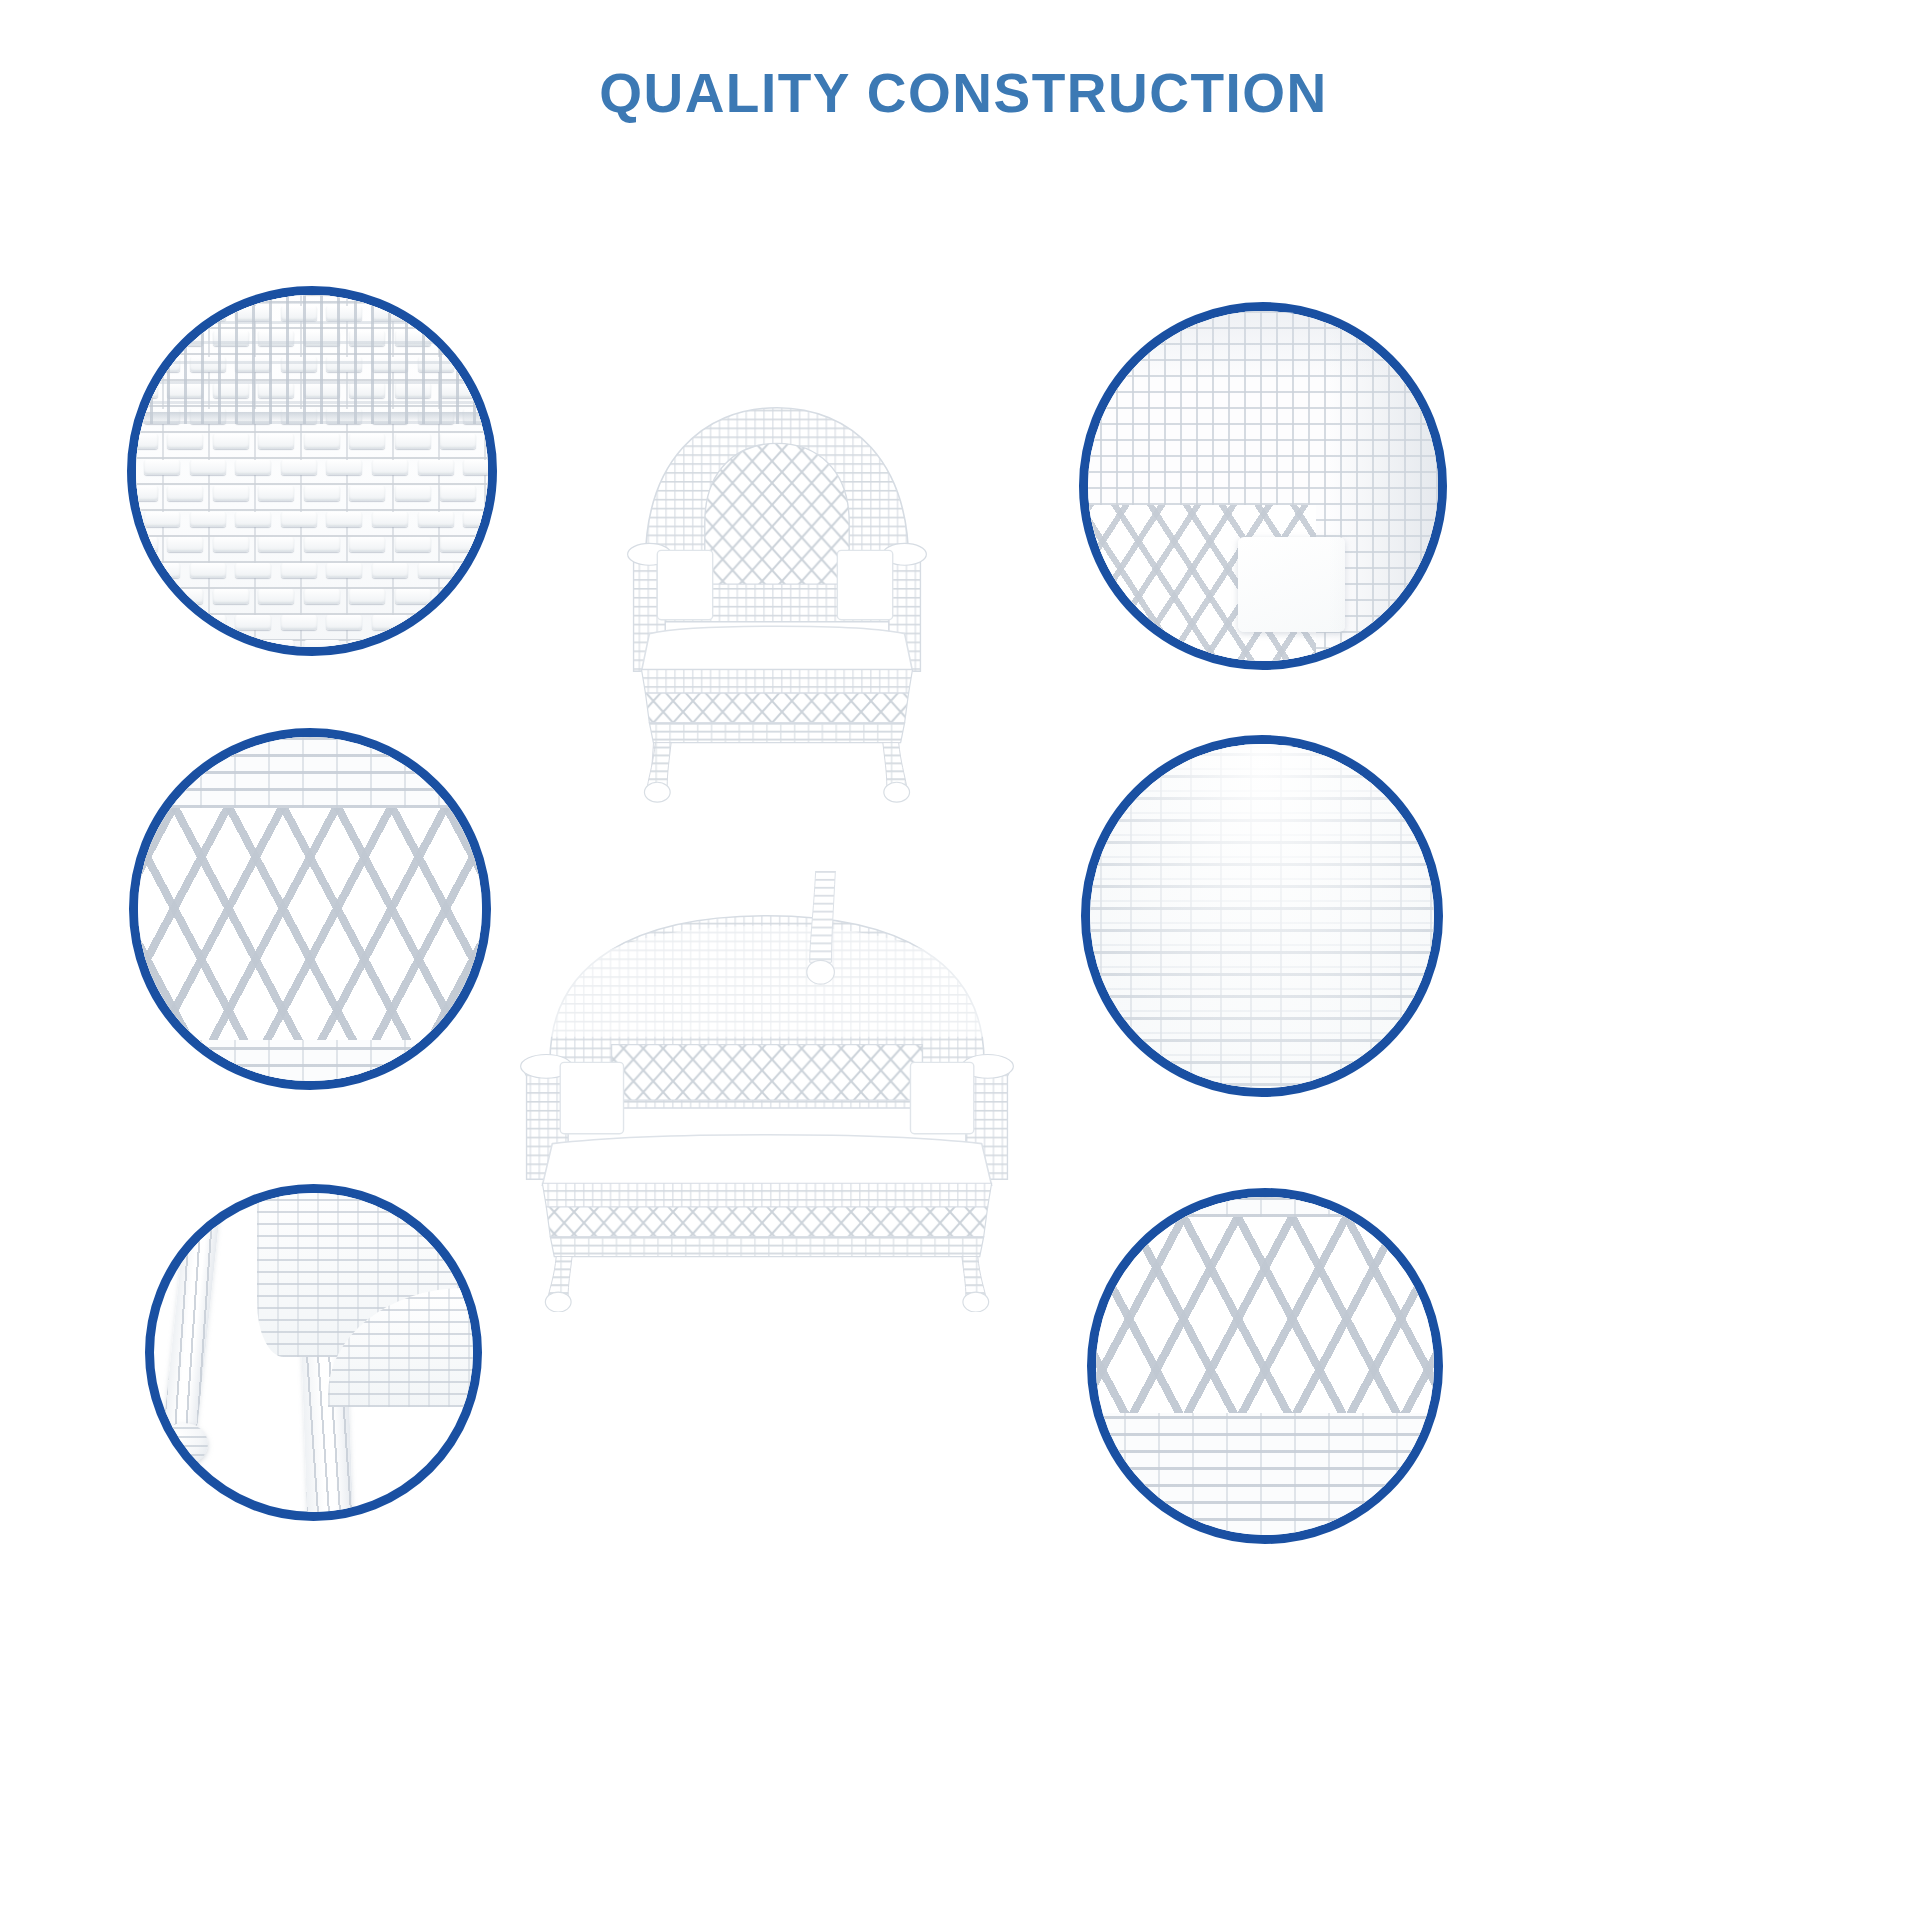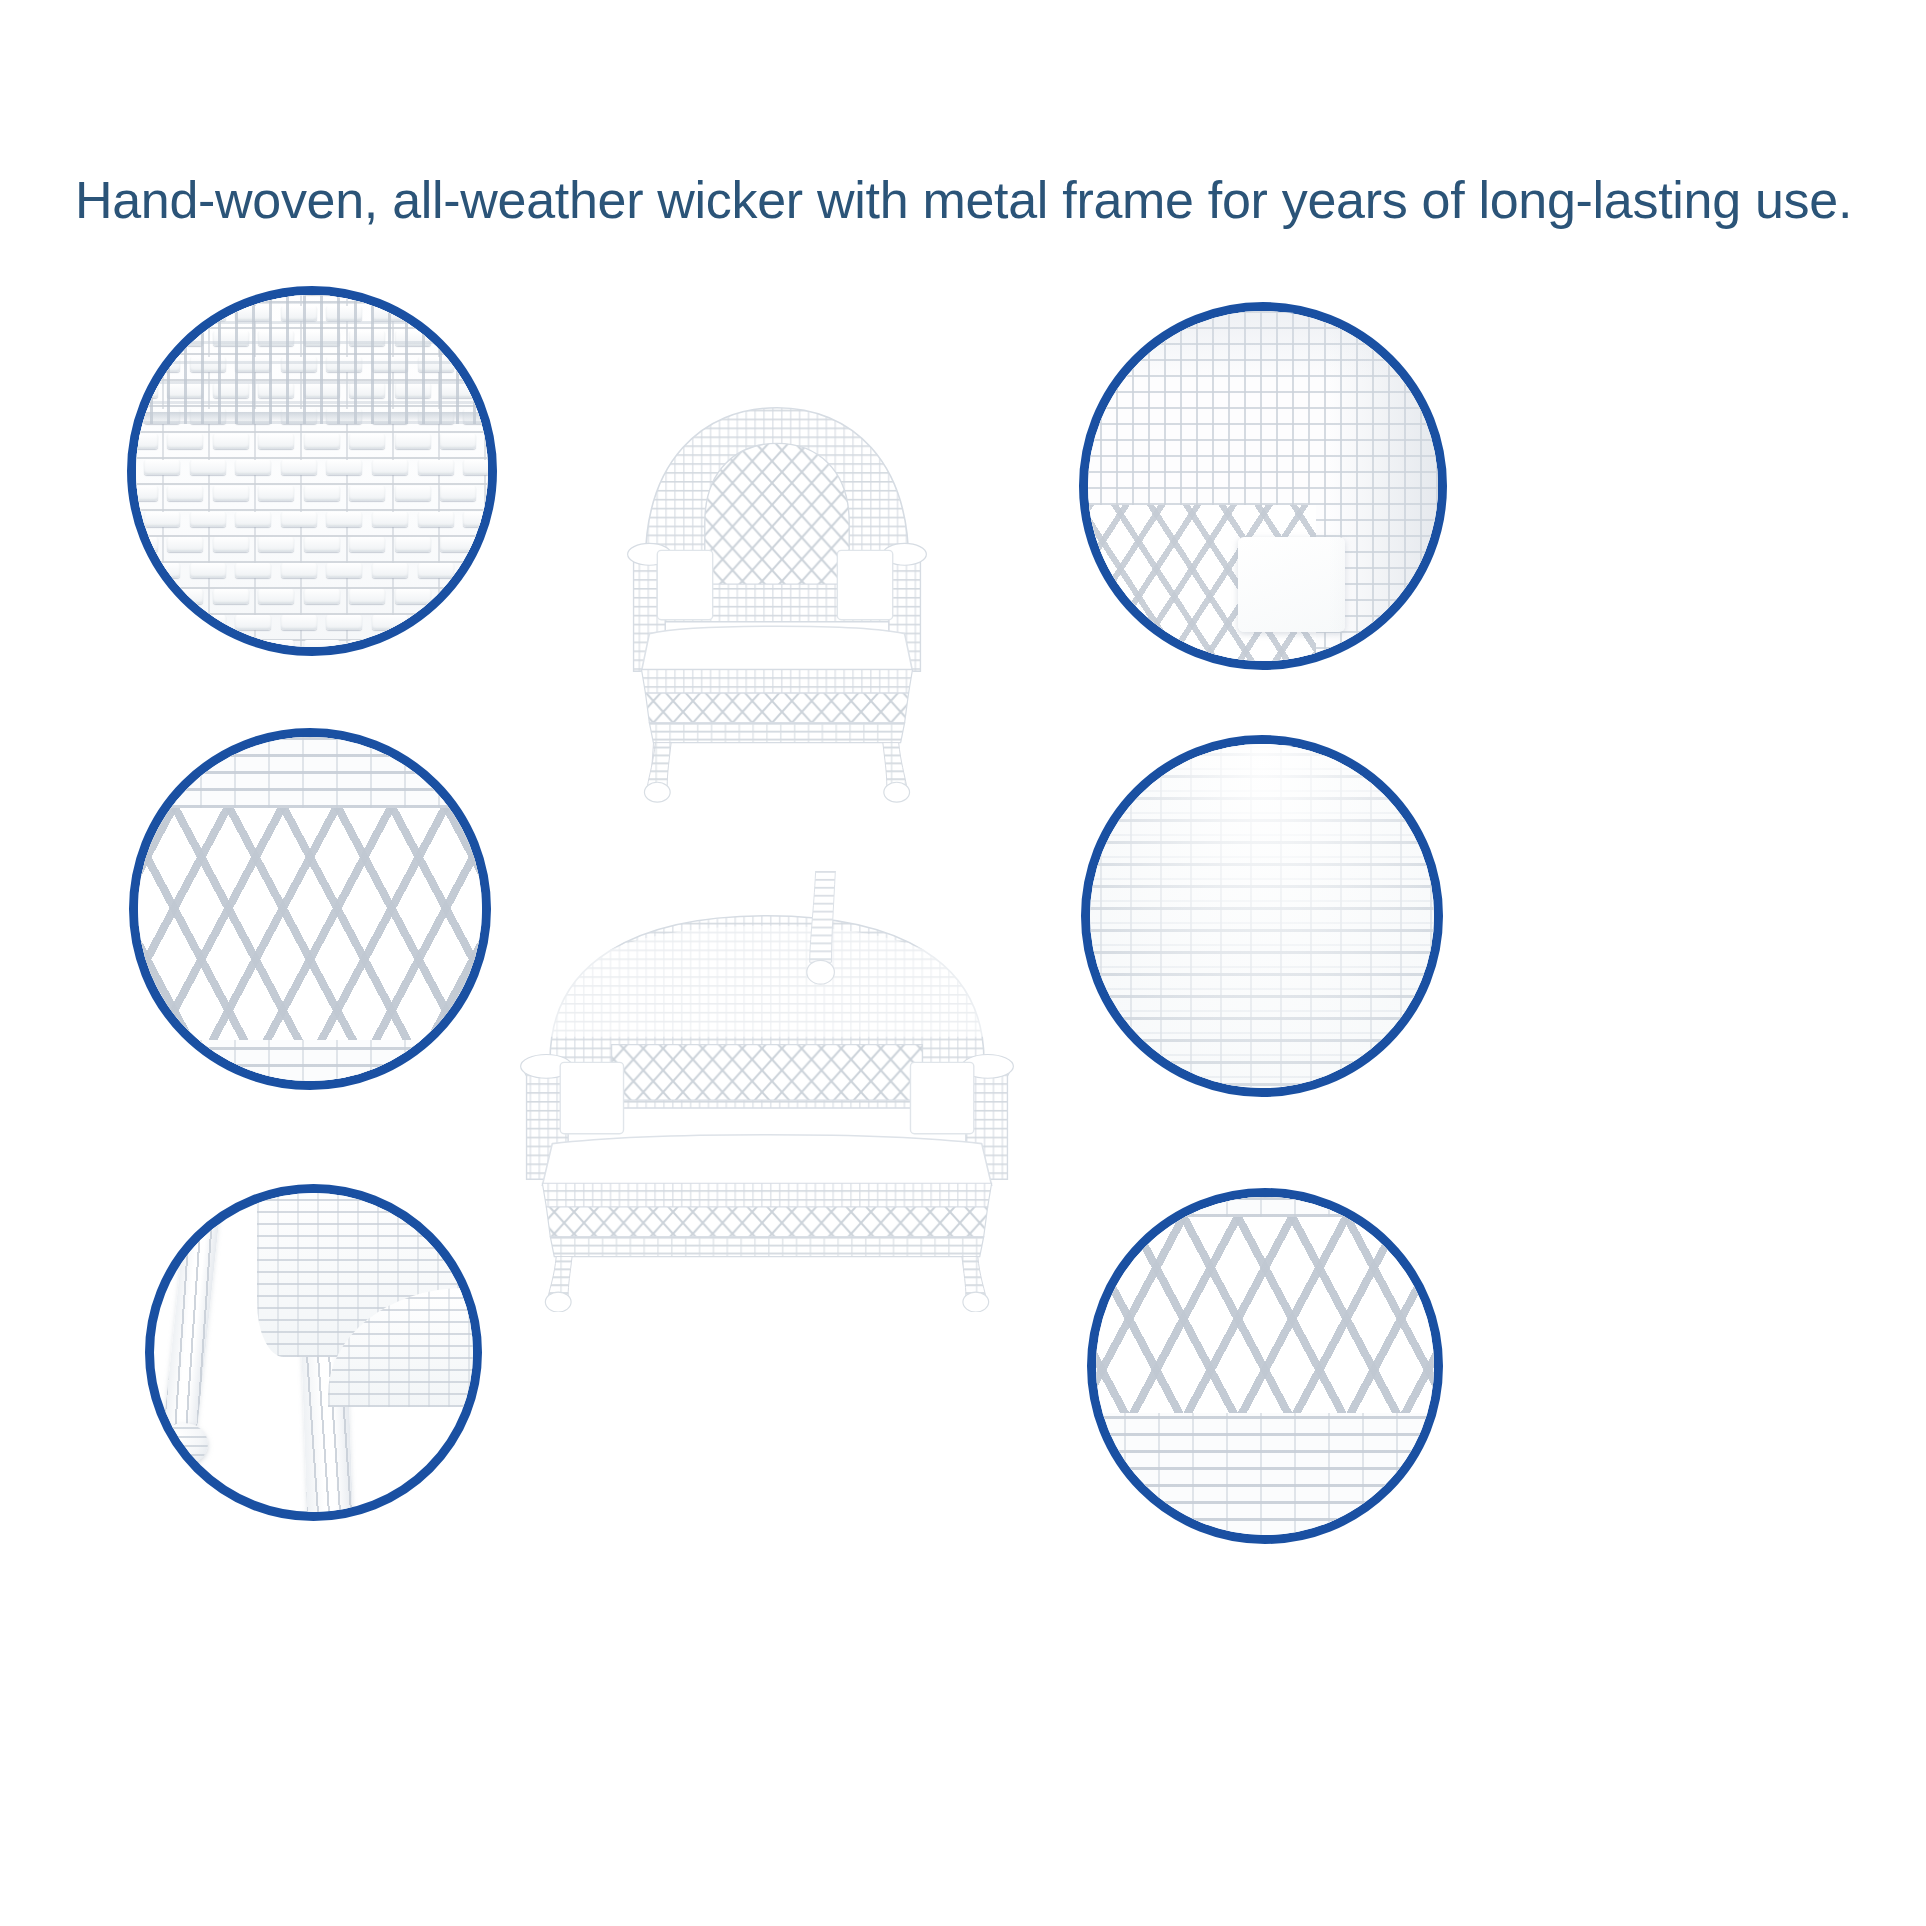--- a/index.html
+++ b/index.html
@@ -161,6 +161,7 @@
 
 <div id="page">
 
+  <div class="title">QUALITY CONSTRUCTION</div>
   <div class="subtitle">Hand-woven, all-weather wicker with metal frame for years of long-lasting use.</div>
 
   <div class="callout" style="left:127px;top:286px;width:370px;height:370px;">

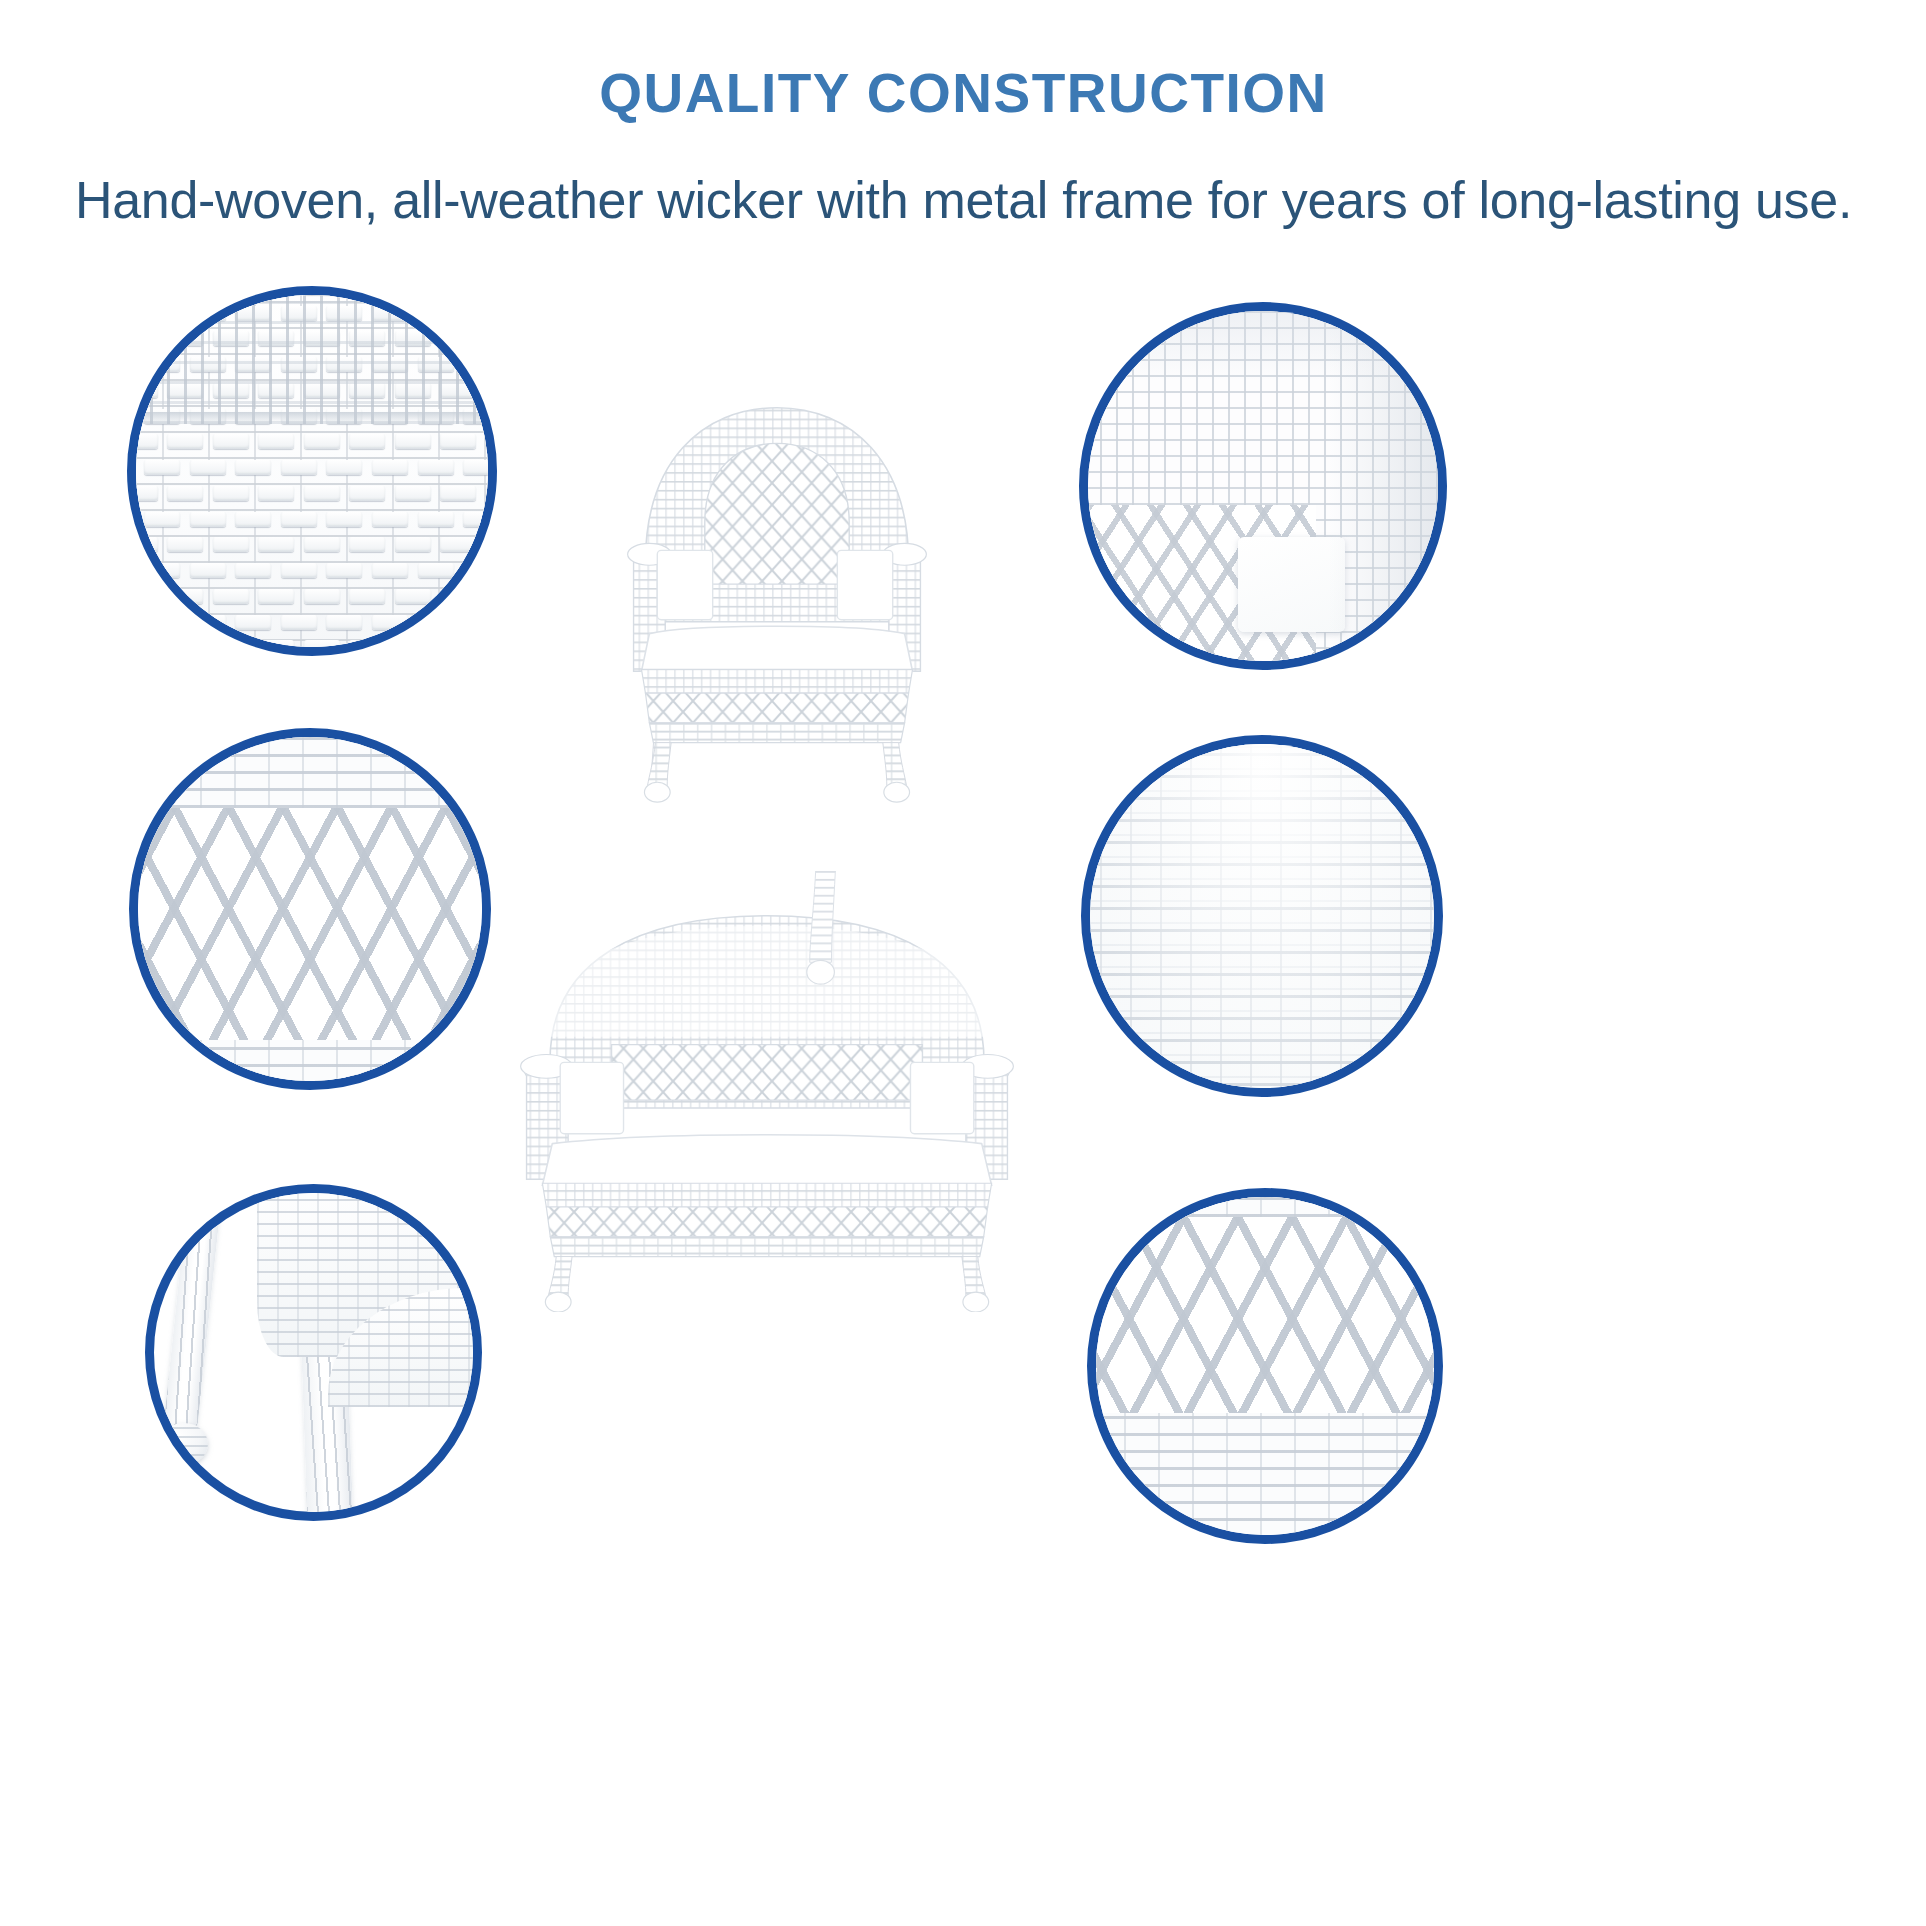--- a/index.html
+++ b/index.html
@@ -162,7 +162,6 @@
 <div id="page">
 
   <div class="title">QUALITY CONSTRUCTION</div>
-  <div class="subtitle">Hand-woven, all-weather wicker with metal frame for years of long-lasting use.</div>
 
   <div class="callout" style="left:127px;top:286px;width:370px;height:370px;">
     <div class="tex tex-basket">

